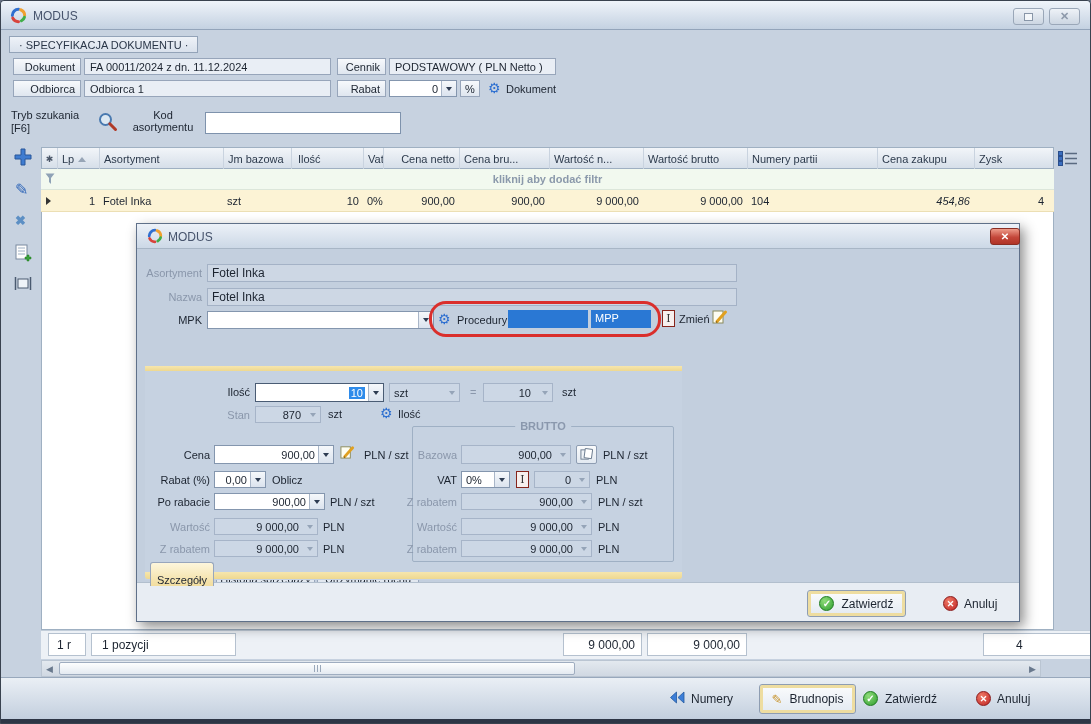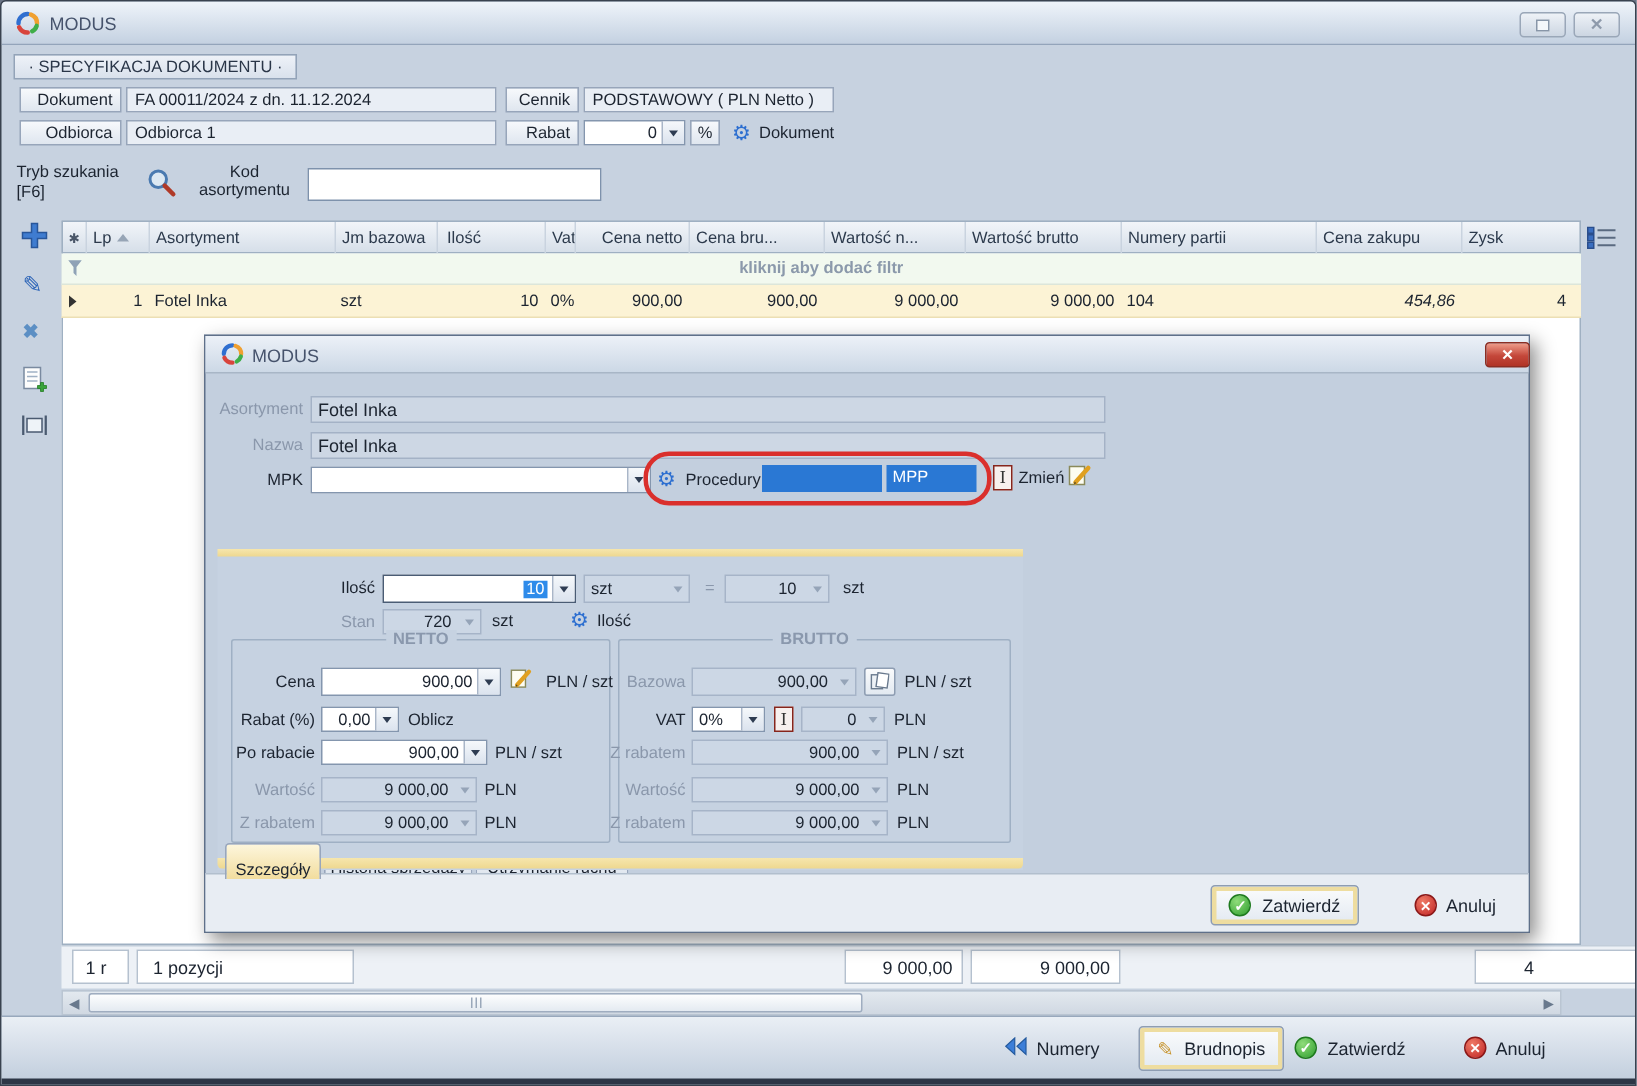--- a/index.html
+++ b/index.html
@@ -372,7 +372,7 @@
 
     <div class="abs rlabel graylbl" style="left:45px; top:185px; width:68px;">Stan</div>
     <div class="abs combo dis" style="left:118px; top:182px; width:66px; height:17px;">
-      <span class="val" style="padding-right:4px;">720</span>
+      <span class="val" style="padding-right:4px;">870</span>
       <span class="drop">
           <span class="tri-dn"></span>
         </span>

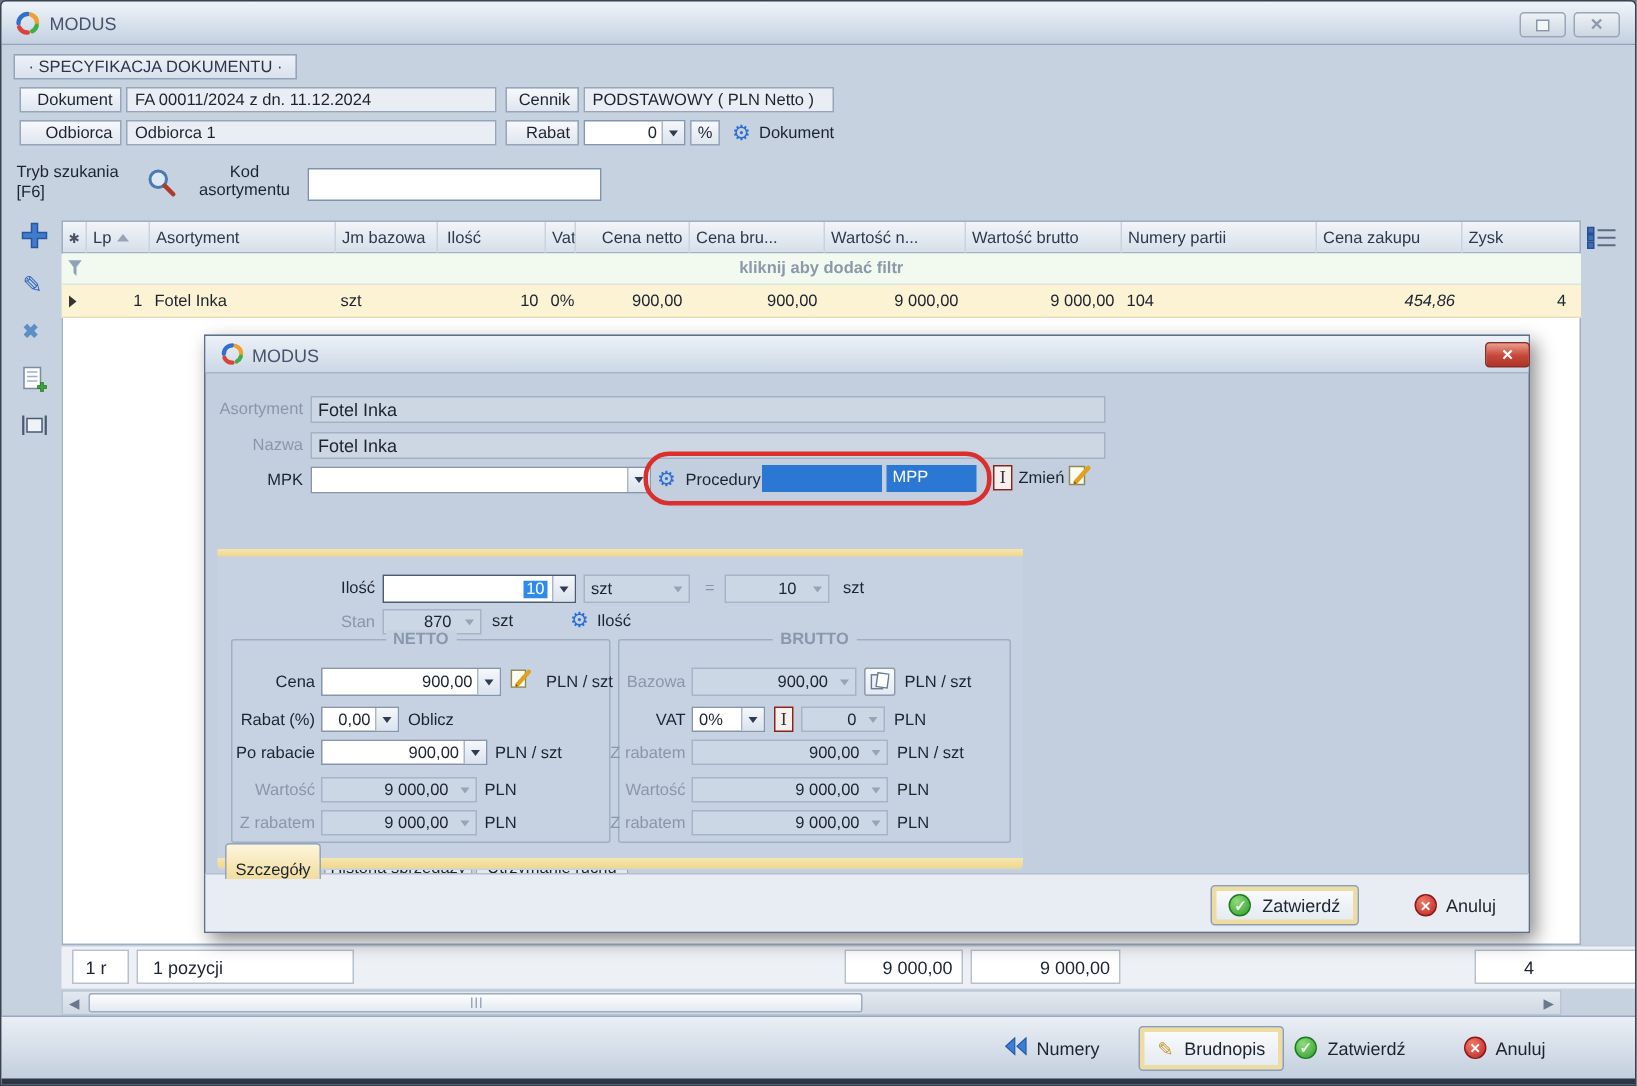--- a/index.html
+++ b/index.html
@@ -381,9 +381,6 @@
     <span class="abs gear" style="left:243px; top:182px;">⚙</span>
     <span class="abs" style="left:261px; top:184px;">Ilość</span>
 
-    <div class="gbox" style="left:17px; top:202px; width:253px; height:136px;">
-      <span class="legend">NETTO</span>
-    </div>
     <div class="abs rlabel" style="left:0px; top:225px; width:73px;">Cena</div>
     <div class="abs combo" style="left:77px; top:221px; width:120px; height:19px;">
       <span class="val">900,00</span>

